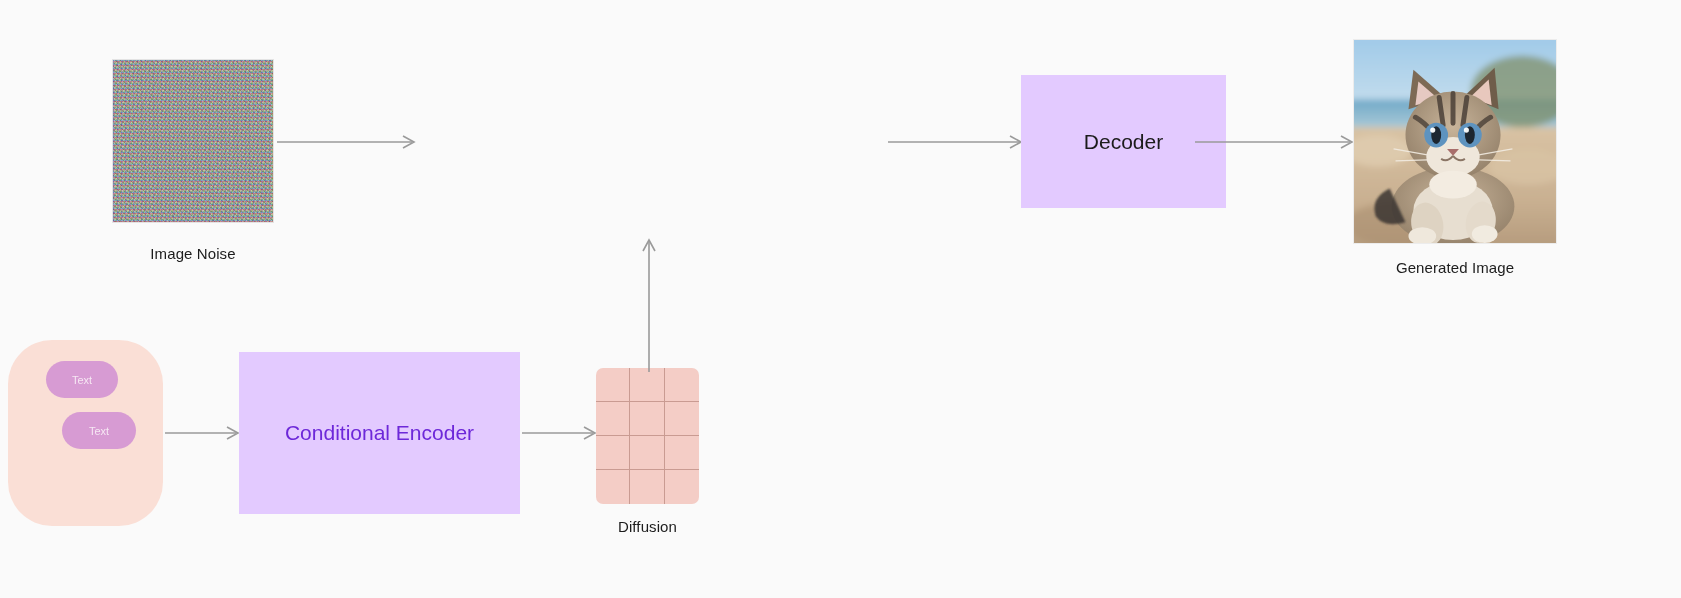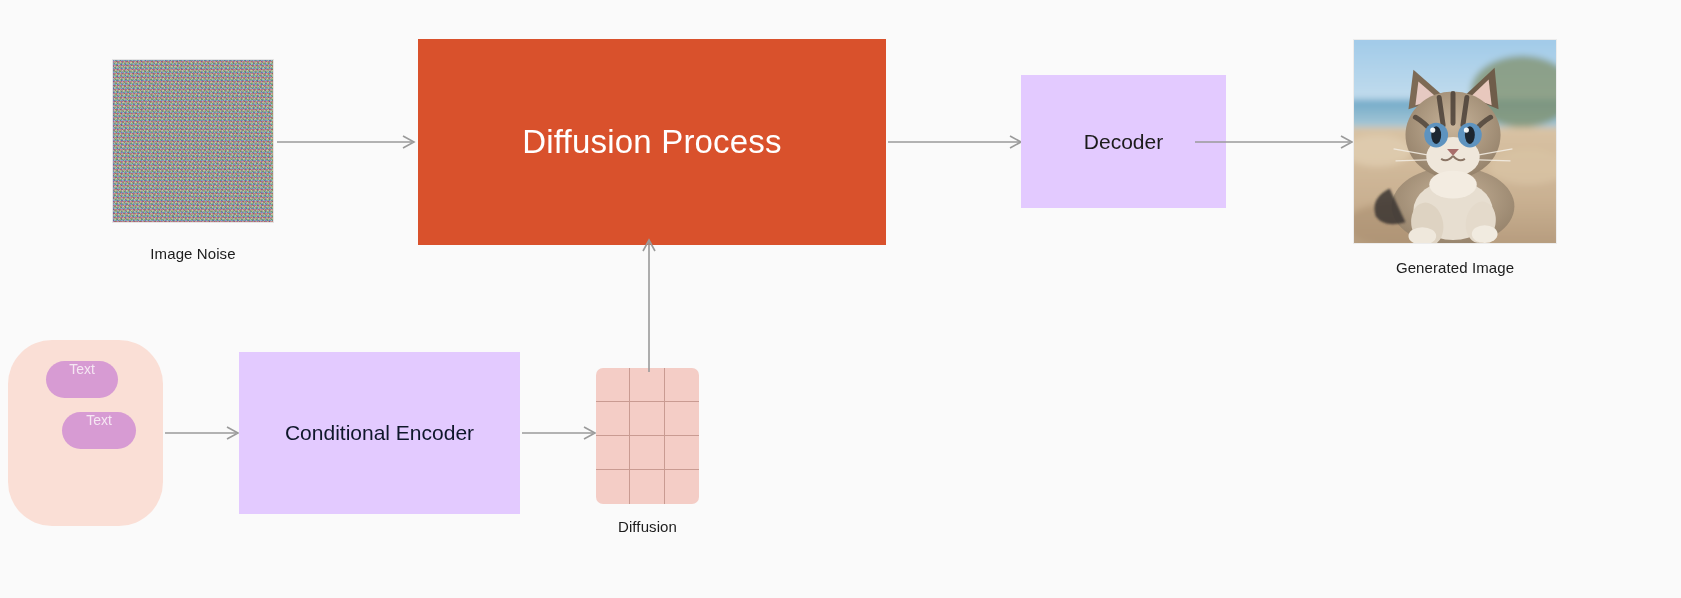--- a/index.html
+++ b/index.html
@@ -141,9 +141,6 @@
     </svg>
   </div>
 
-  <div class="node diffusion-box">
-    <span class="diffusion-label">Diffusion Process</span>
-  </div>
 
   <div class="arrow" style="left:888px; top:133px;">
     <svg width="138" height="18" viewBox="0 0 138 18">

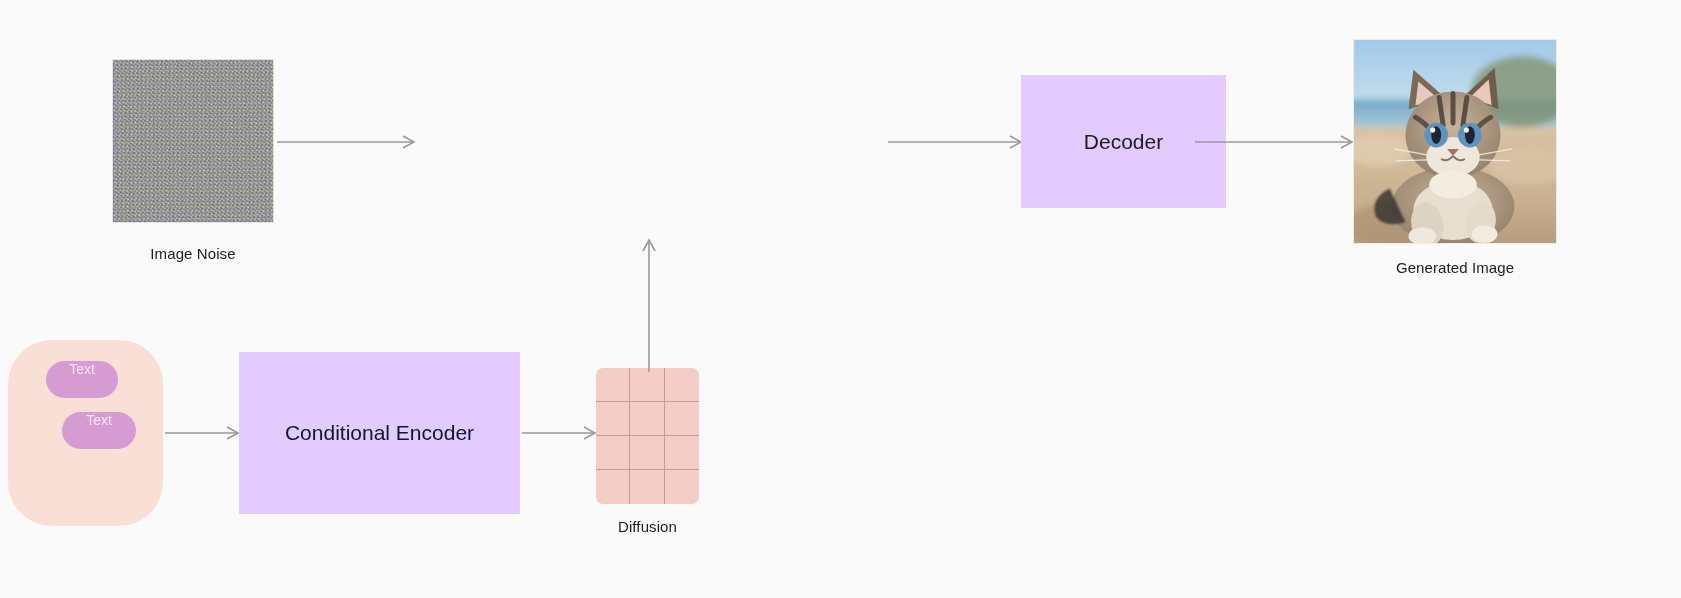--- a/index.html
+++ b/index.html
@@ -87,8 +87,8 @@
     color: #f6e7f3;
     border-radius: 20px;
     height: 37px;
-    display: flex; justify-content: center;
-    font-size: 14px;
+    display: flex; align-items: center; justify-content: center;
+    font-size: 11px;
     white-space: nowrap;
   }
   .pill-text  { left: 46px;  top: 361px; width: 72px; }

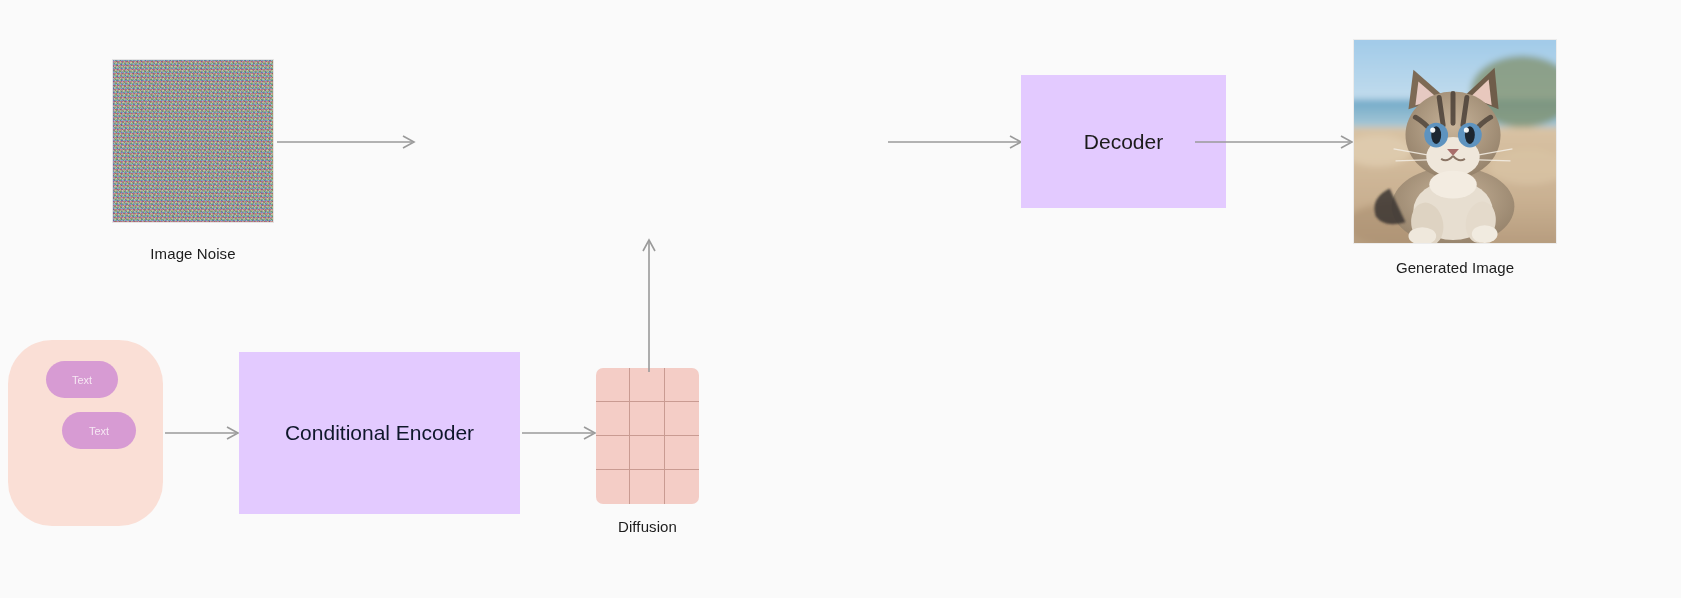--- a/index.html
+++ b/index.html
@@ -101,7 +101,7 @@
     background: #e3caff;
     display: flex; align-items: center; justify-content: center;
   }
-  .encoder-label { color: #0f172a; font-size: 21px; }
+  .encoder-label { color: #6d28d9; font-size: 21px; }
 
   
   .embed-grid {

